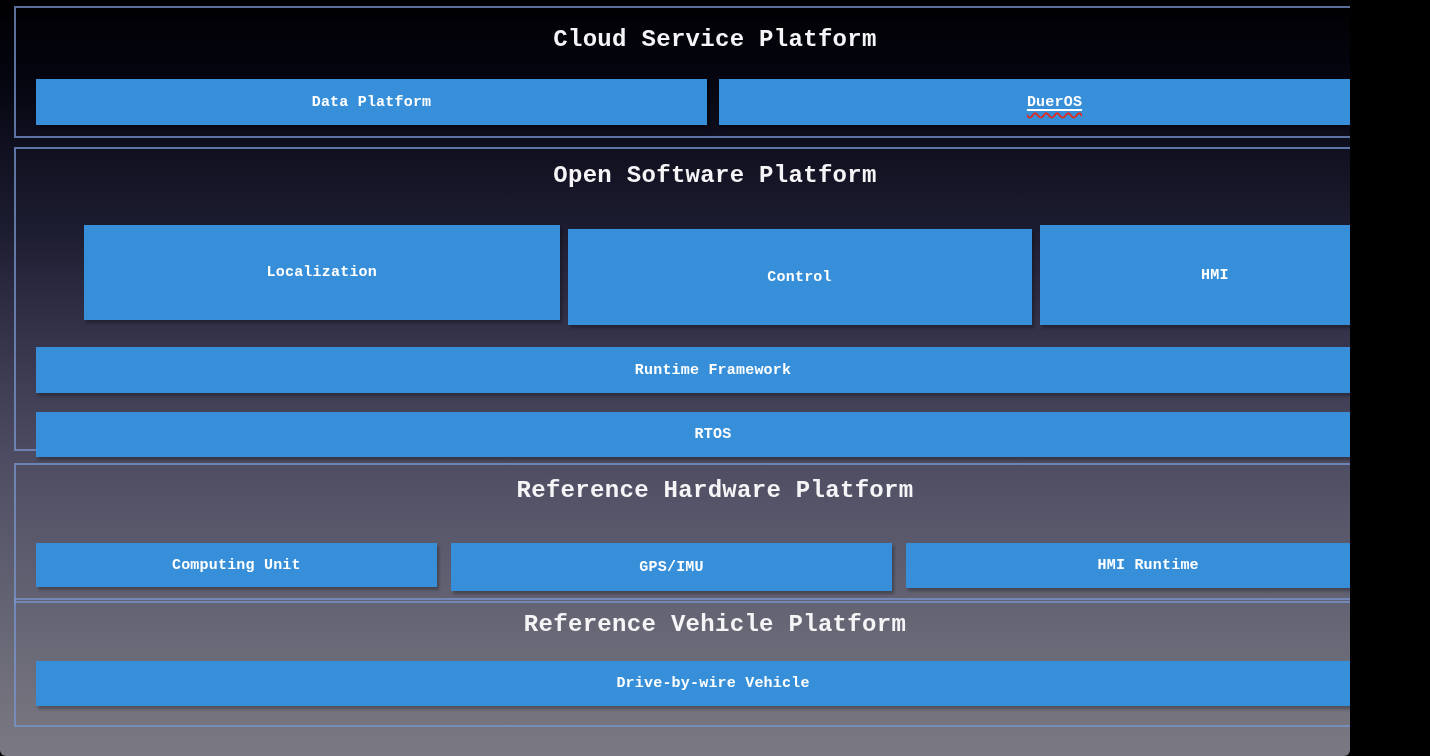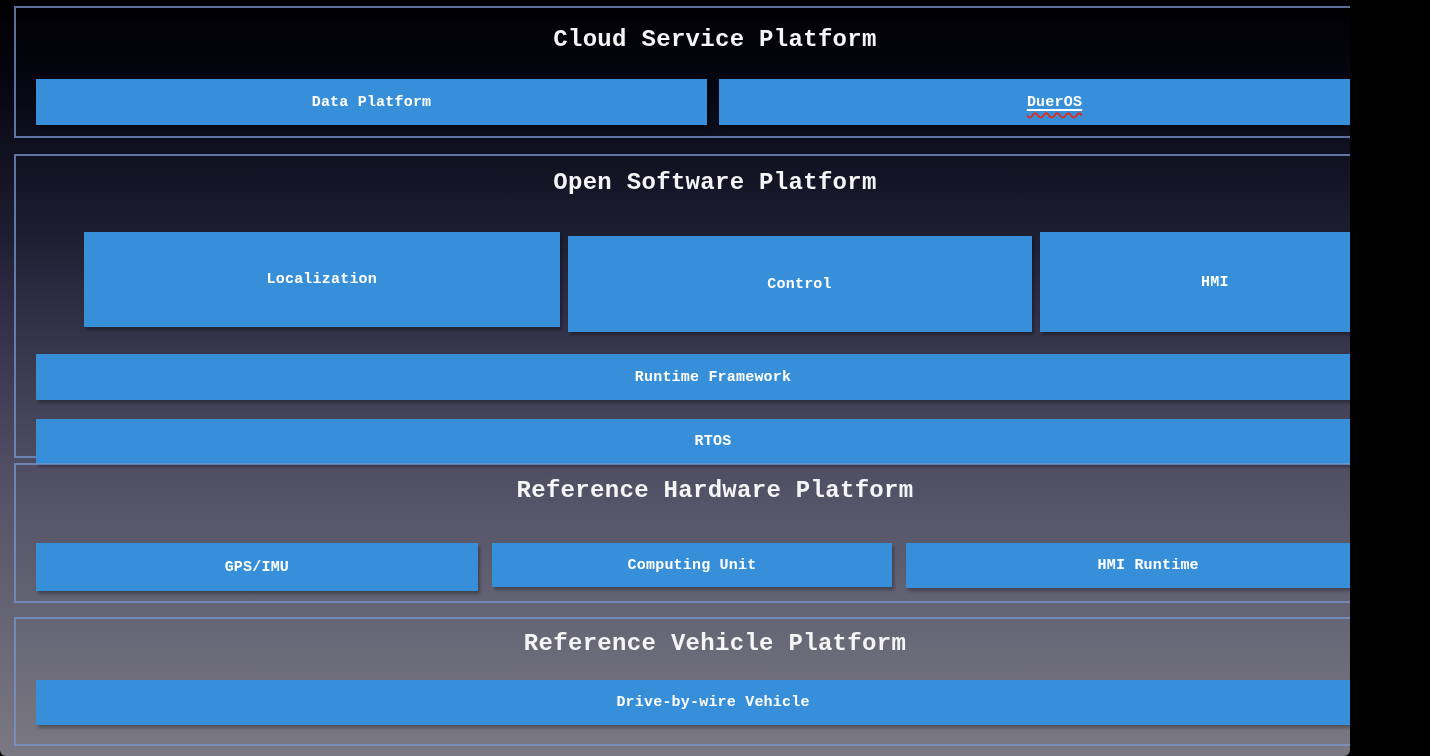--- a/index.html
+++ b/index.html
@@ -35,7 +35,7 @@
     border: 2px solid rgba(120, 150, 205, 0.75);
   }
   .panel.s1 { top: 6px;   height: 132px; }
-  .panel.s2 { top: 154px; height: 304px; }
+  .panel.s2 { top: 147px; height: 304px; }
   .panel.s3 { top: 463px; height: 140px; }
   .panel.s4 { top: 617px; height: 129px; }
 

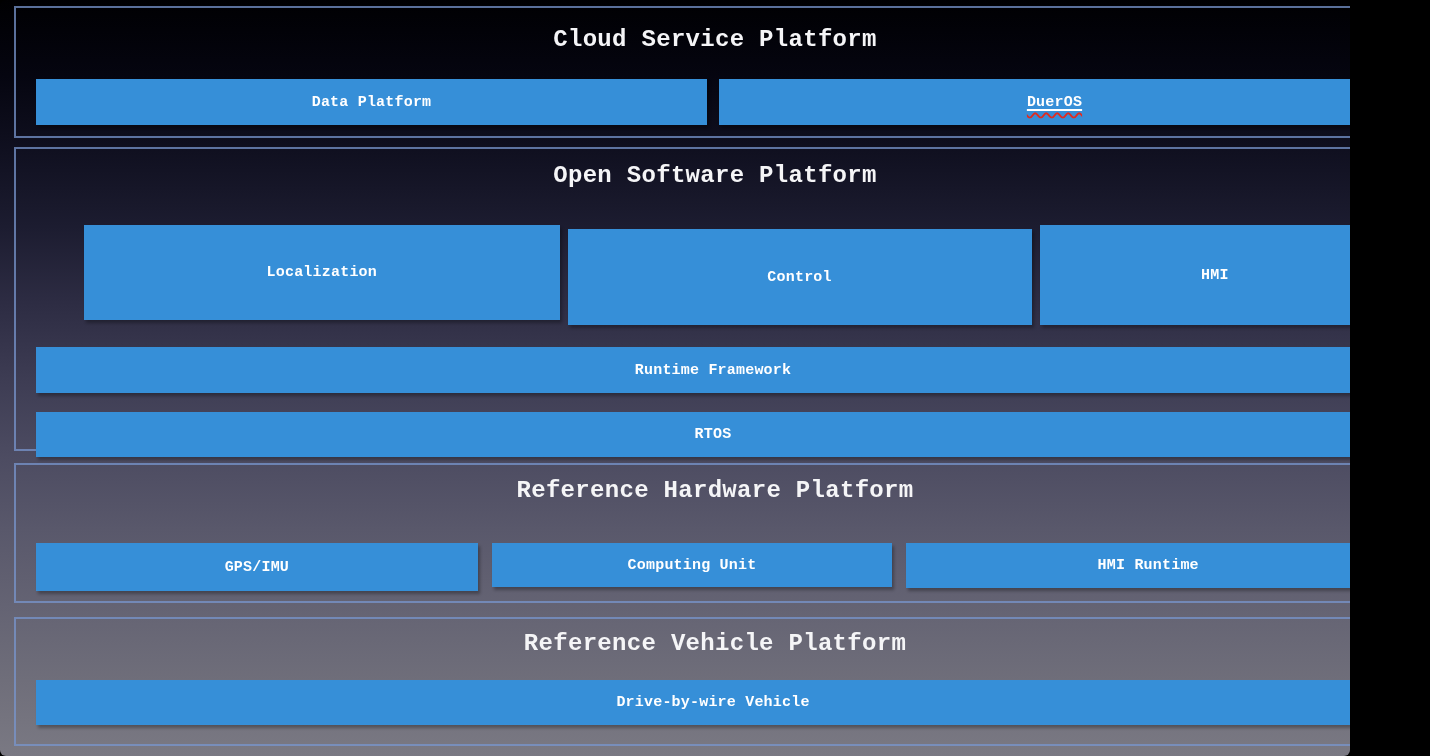--- a/index.html
+++ b/index.html
@@ -146,11 +146,11 @@
   <section class="panel s3">
     <h2>Reference Hardware Platform</h2>
     <div class="row row-hardware">
+      <div class="box w-cu">
+        <span>Computing Unit</span>
+      </div>
       <div class="box w-gps">
         <span>GPS/IMU</span>
-      </div>
-      <div class="box w-cu">
-        <span>Computing Unit</span>
       </div>
       <div class="box w-hmid">
         <span>HMI Runtime</span>

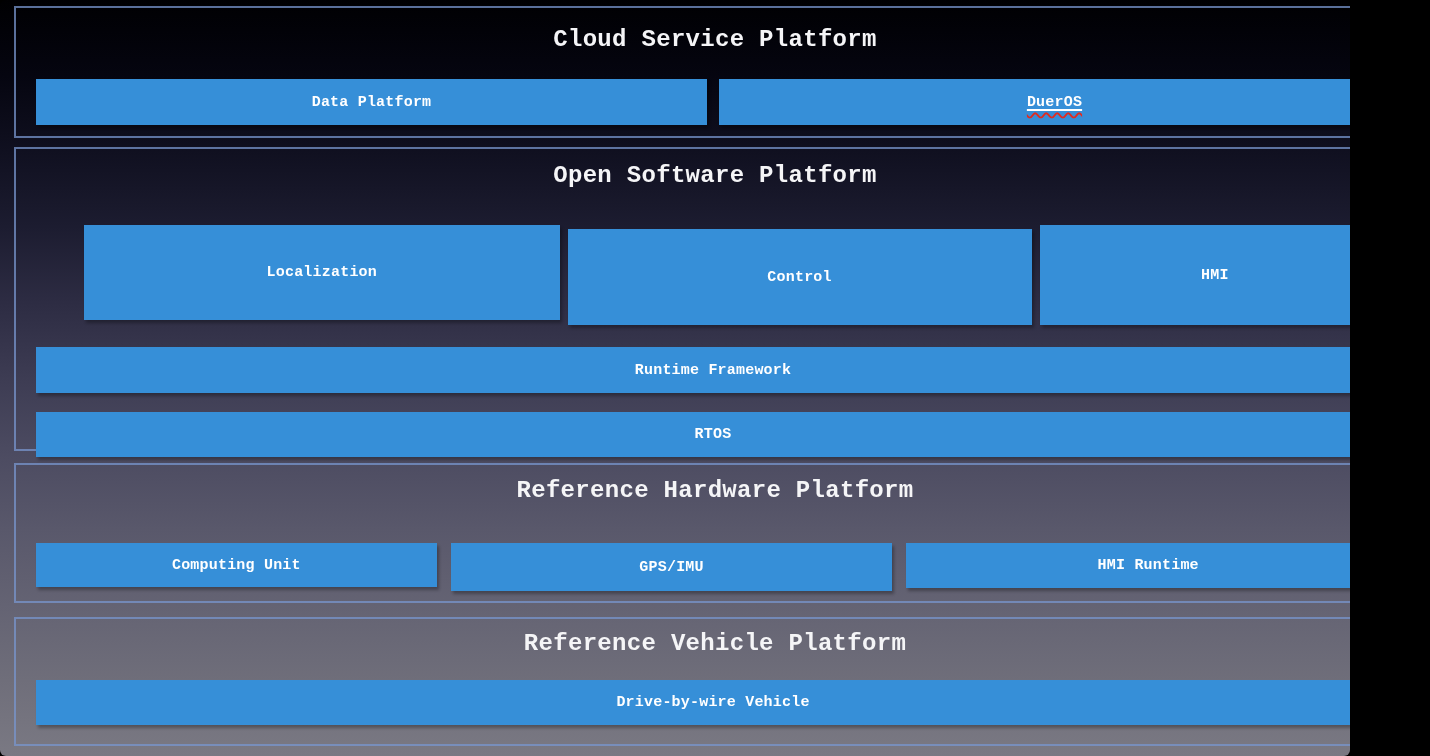--- a/index.html
+++ b/index.html
@@ -37,7 +37,7 @@
   .panel.s1 { top: 6px;   height: 132px; }
   .panel.s2 { top: 147px; height: 304px; }
   .panel.s3 { top: 463px; height: 140px; }
-  .panel.s4 { top: 617px; height: 129px; }
+  .panel.s4 { top: 598px; height: 129px; }
 
   .panel h2 {
     margin: 0;

